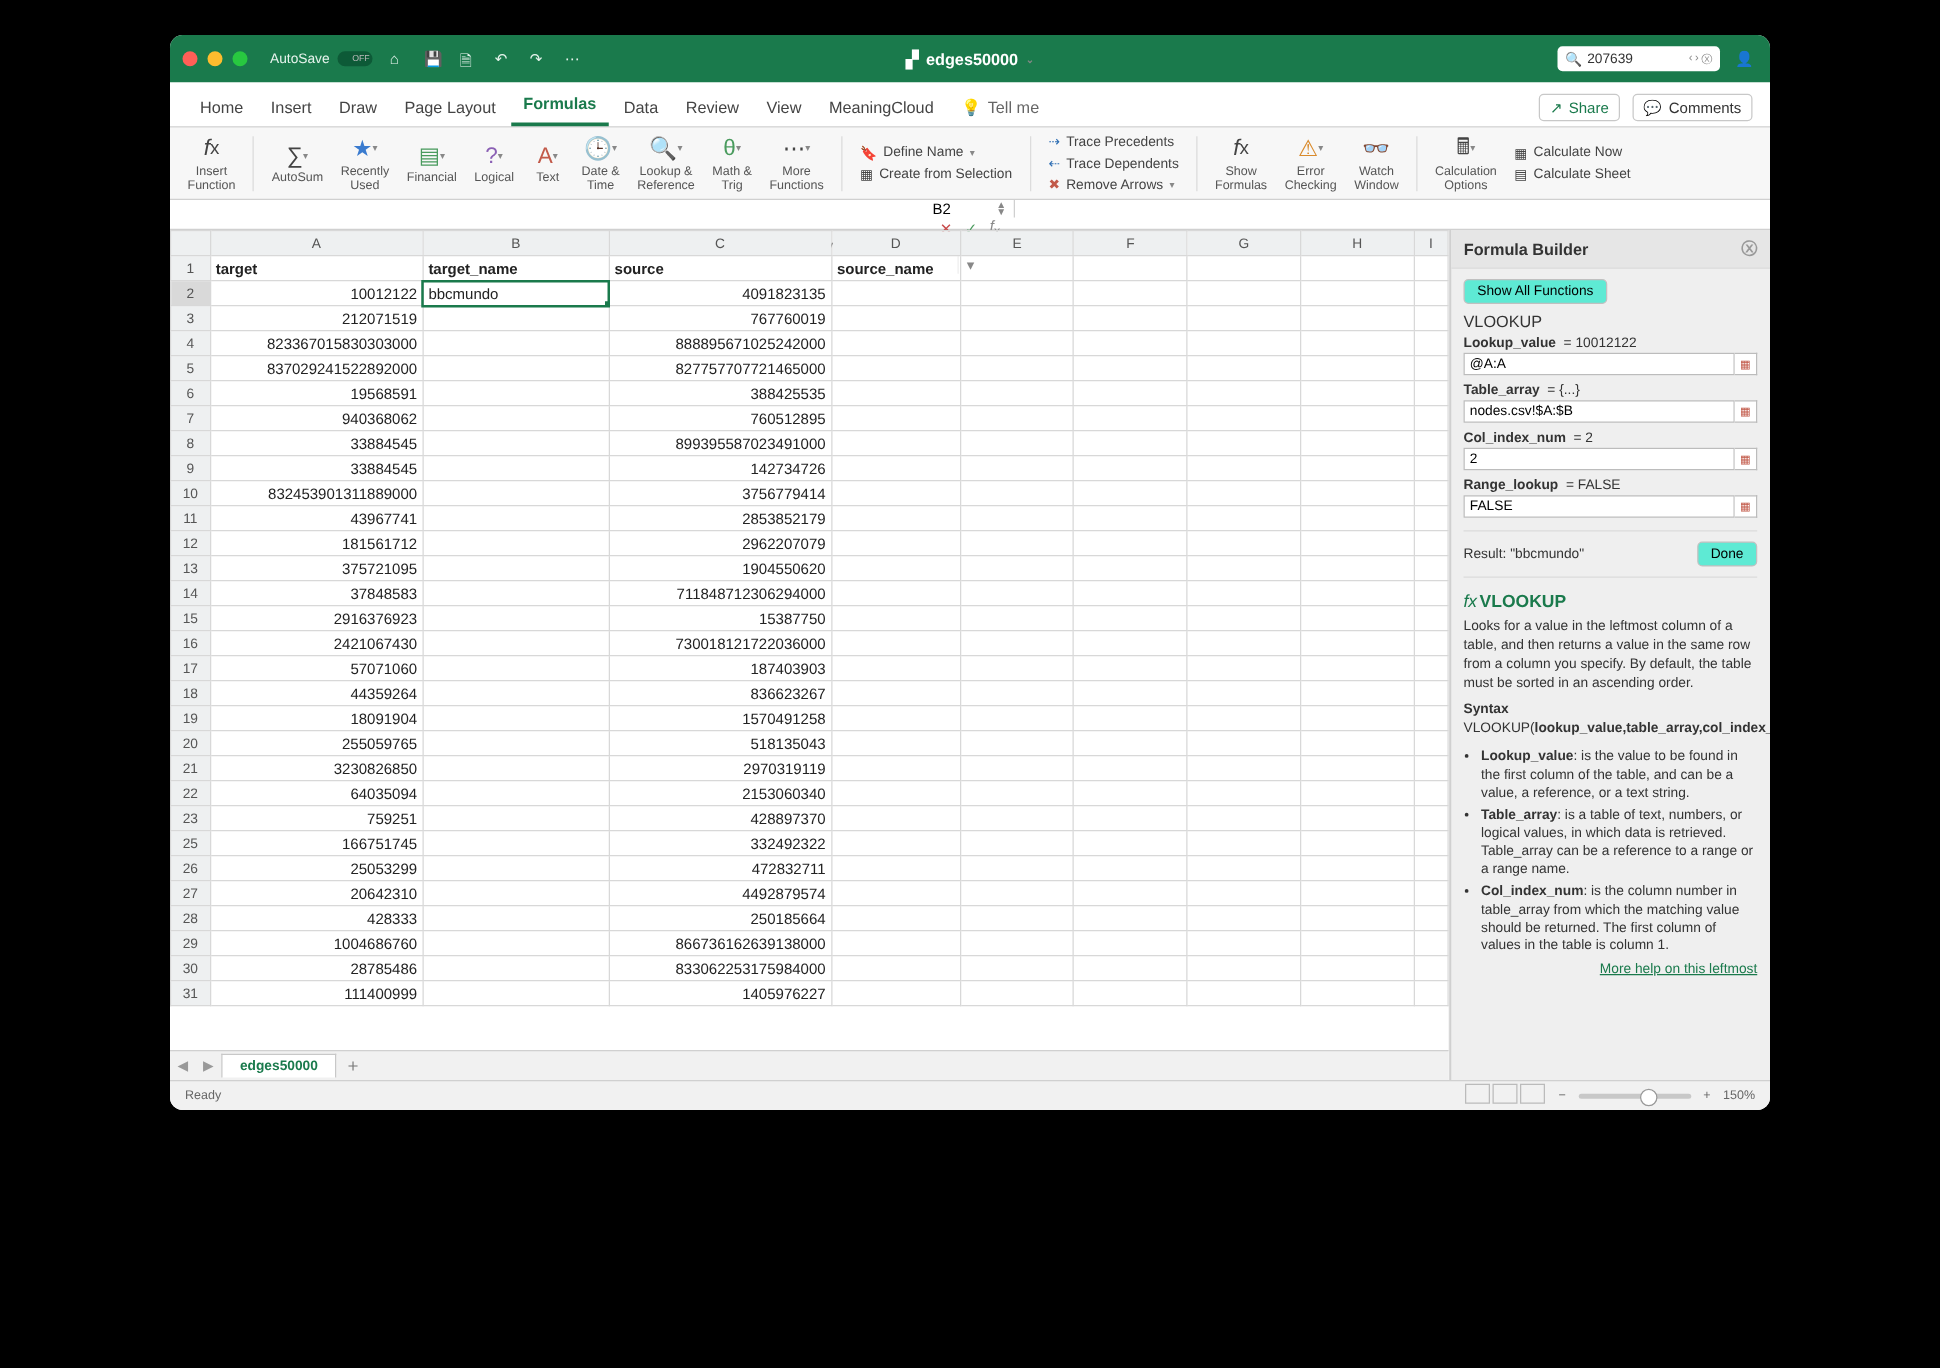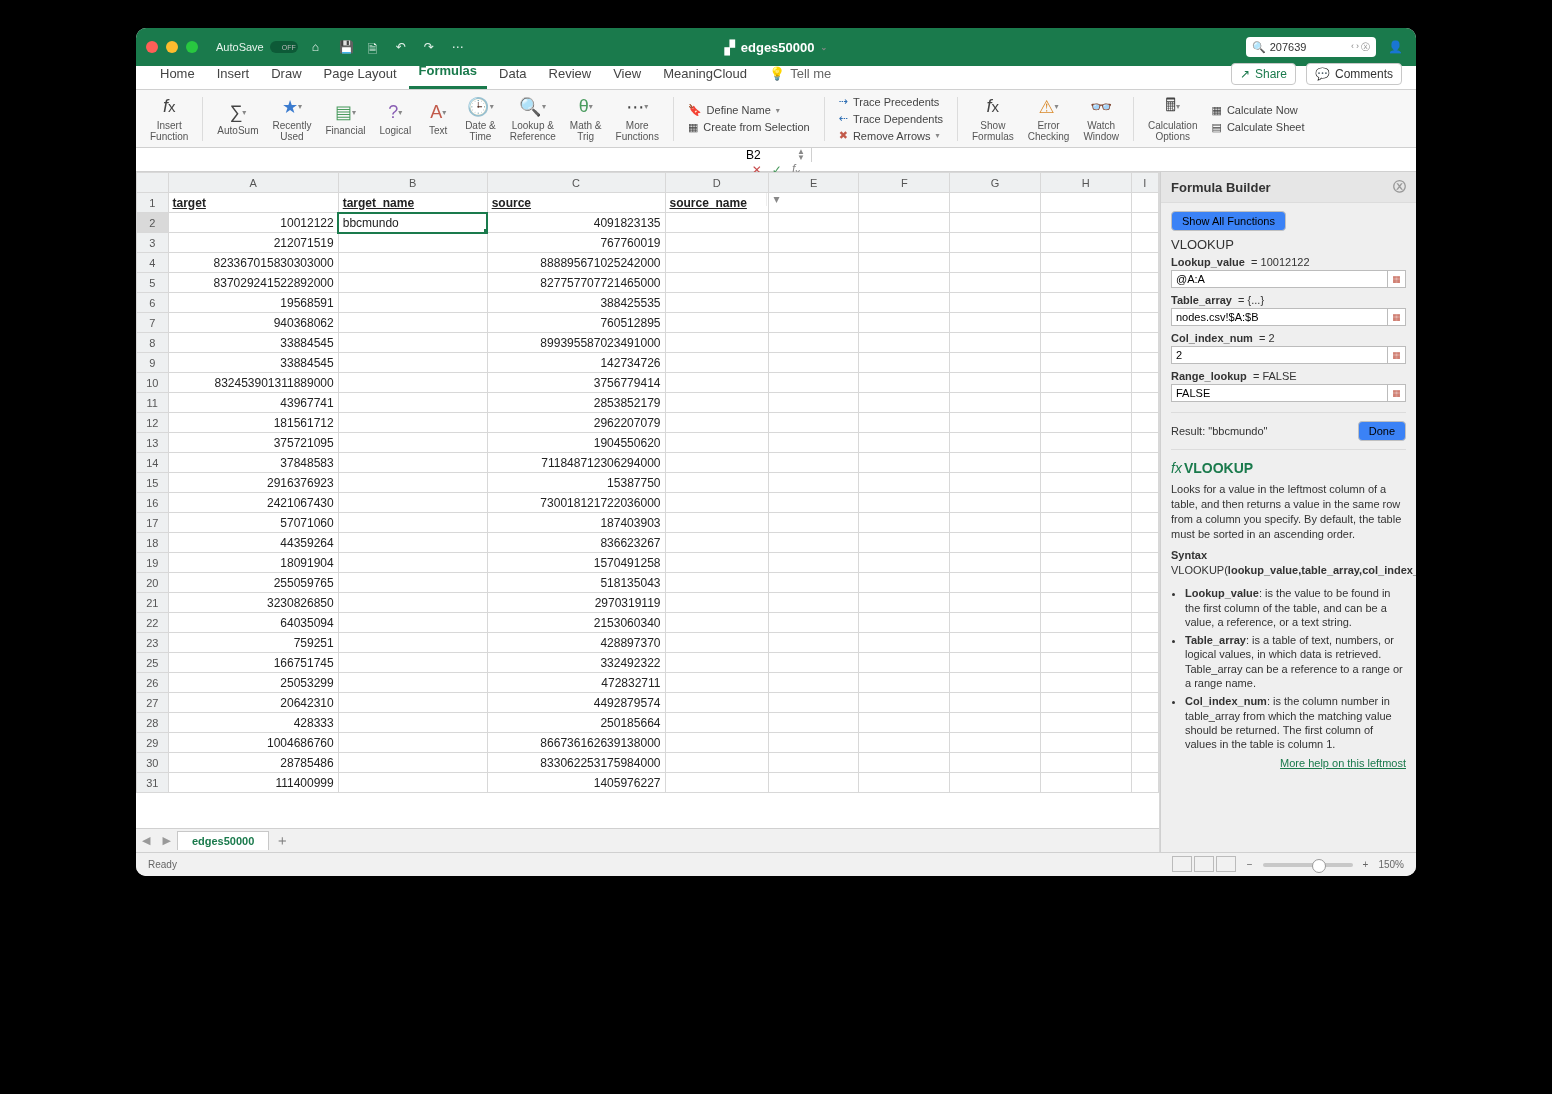--- a/index.html
+++ b/index.html
@@ -22,7 +22,7 @@
 .share-top { width:20px;height:20px; display:flex;align-items:center;justify-content:center;}
 
 
-.tabs { background:#fff; border-bottom:1px solid #d0d0d0; height:24px; display:flex; align-items:flex-end; padding:0 14px; font-size:13px; color:#444; gap:2px; position:relative;}
+.tabs { background:#fff; border-bottom:1px solid #d0d0d0; height:36px; display:flex; align-items:flex-end; padding:0 14px; font-size:13px; color:#444; gap:2px; position:relative;}
 .tab { padding:6px 10px 8px; cursor:pointer; }
 .tab.active { color:#1a7a4c; font-weight:600; border-bottom:3px solid #1a7a4c; }
 .tellme { display:flex; align-items:center; gap:5px; color:#666; padding:6px 10px 8px;}

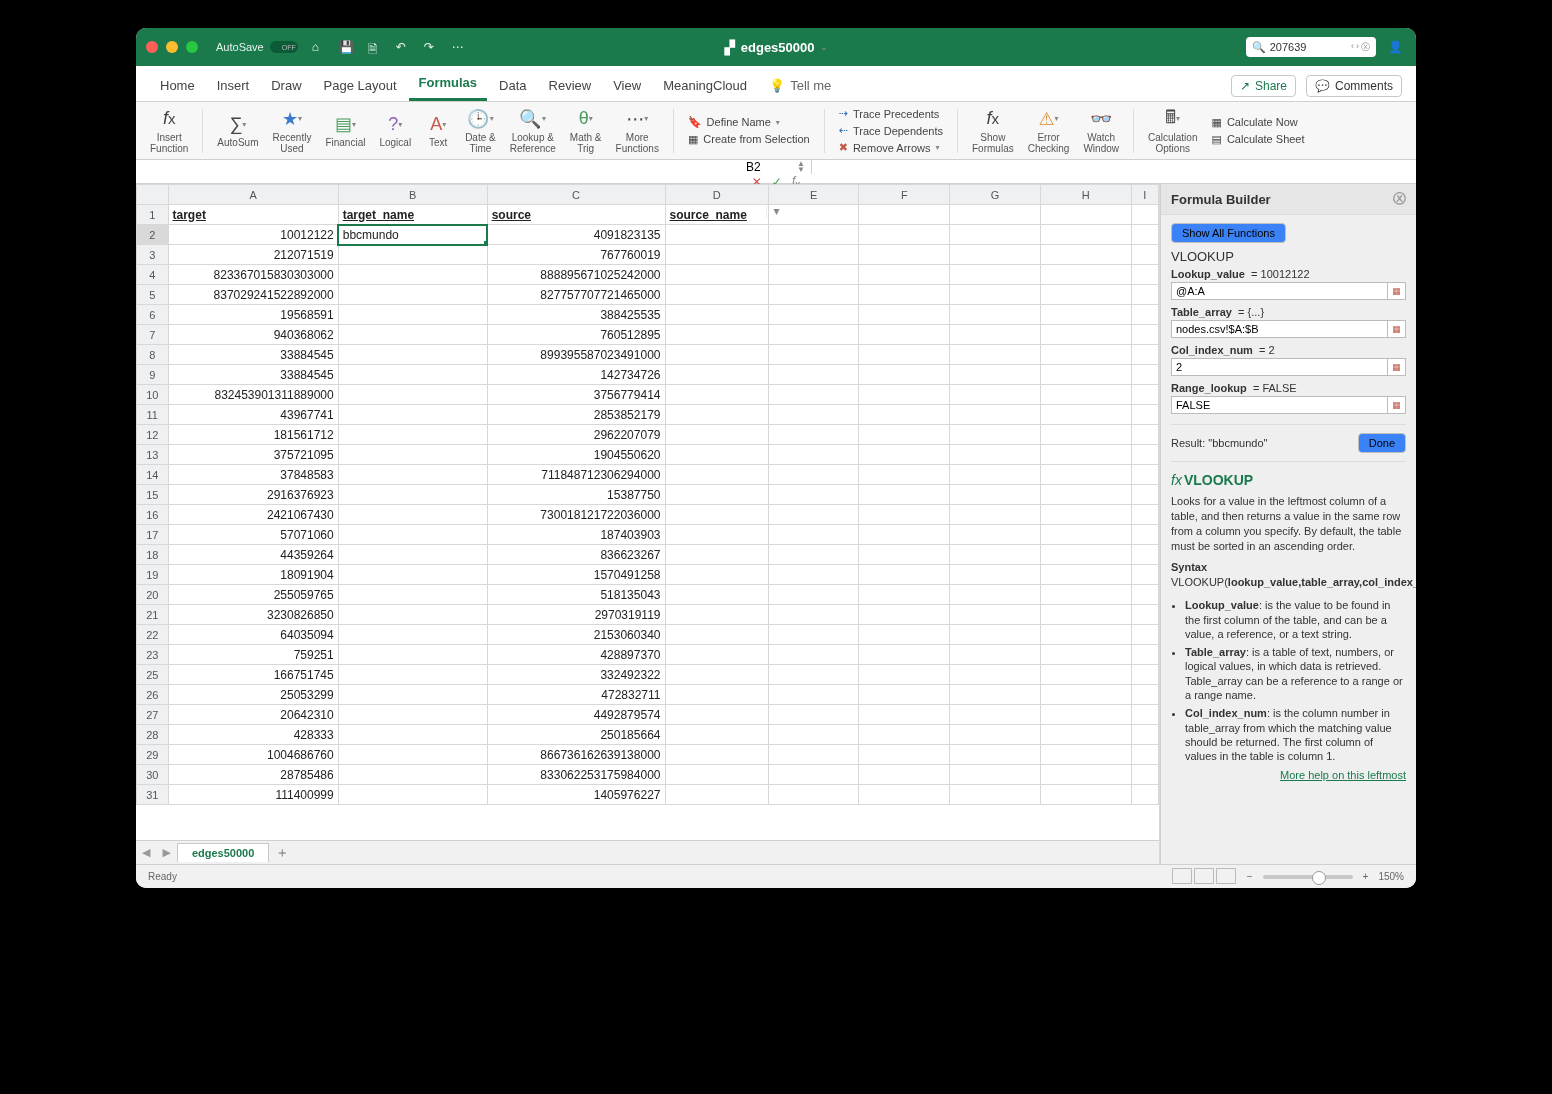--- a/index.html
+++ b/index.html
@@ -62,7 +62,7 @@
 .colh { text-align:center;}
 .rowh { width:32px; text-align:center; background:#eef0f1; color:#555; font-size:11px;}
 .colA{width:172px}.colB{width:152px}.colC{width:180px}.colD{width:104px}.colE{width:94px}.colF{width:94px}.colG{width:94px}.colH{width:94px}.colI{width:28px}
-.hdr-row td { font-weight:700;text-decoration:underline;}
+.hdr-row td { font-weight:700;}
 .num { text-align:right;}
 .txt { text-align:left;}
 .sel-row .rowh{background:#d9d9d9;}

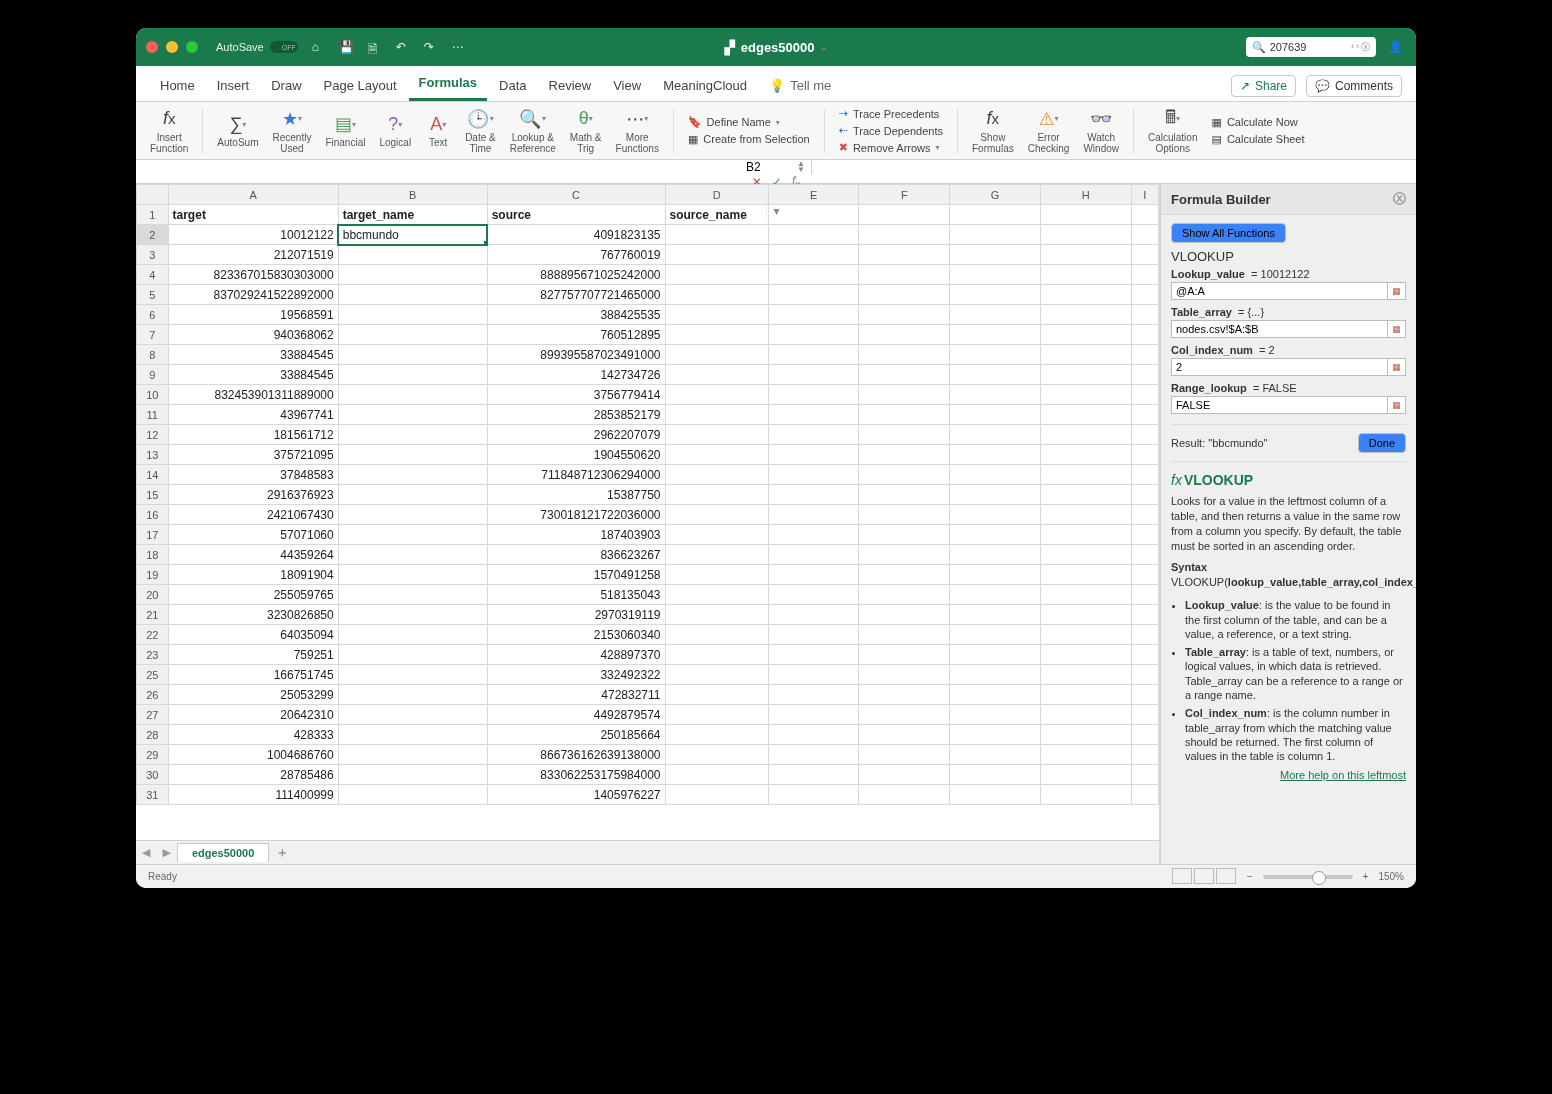--- a/index.html
+++ b/index.html
@@ -80,7 +80,7 @@
 .panel { width:256px; background:#efefef; border-left:1px solid #d0d0d0; font-size:11px; color:#333; display:flex; flex-direction:column;}
 .panel-hd { padding:6px 10px; font-size:13px; font-weight:600; display:flex; align-items:center; justify-content:space-between; border-bottom:1px solid #dcdcdc; background:#e6e6e6;}
 .panel-body { padding:8px 10px; overflow:auto; flex:1;}
-.pb-btn { background:#3b82f6; border:1px solid #c0c0c0; border-radius:4px; padding:3px 10px; font-size:11px;}
+.pb-btn { background:#5eead4; border:1px solid #c0c0c0; border-radius:4px; padding:3px 10px; font-size:11px;}
 .fn-name { font-size:13px; font-weight:400; margin:6px 0 4px;}
 .arg-row { margin:4px 0 2px;}
 .arg-lbl { font-weight:600;}

